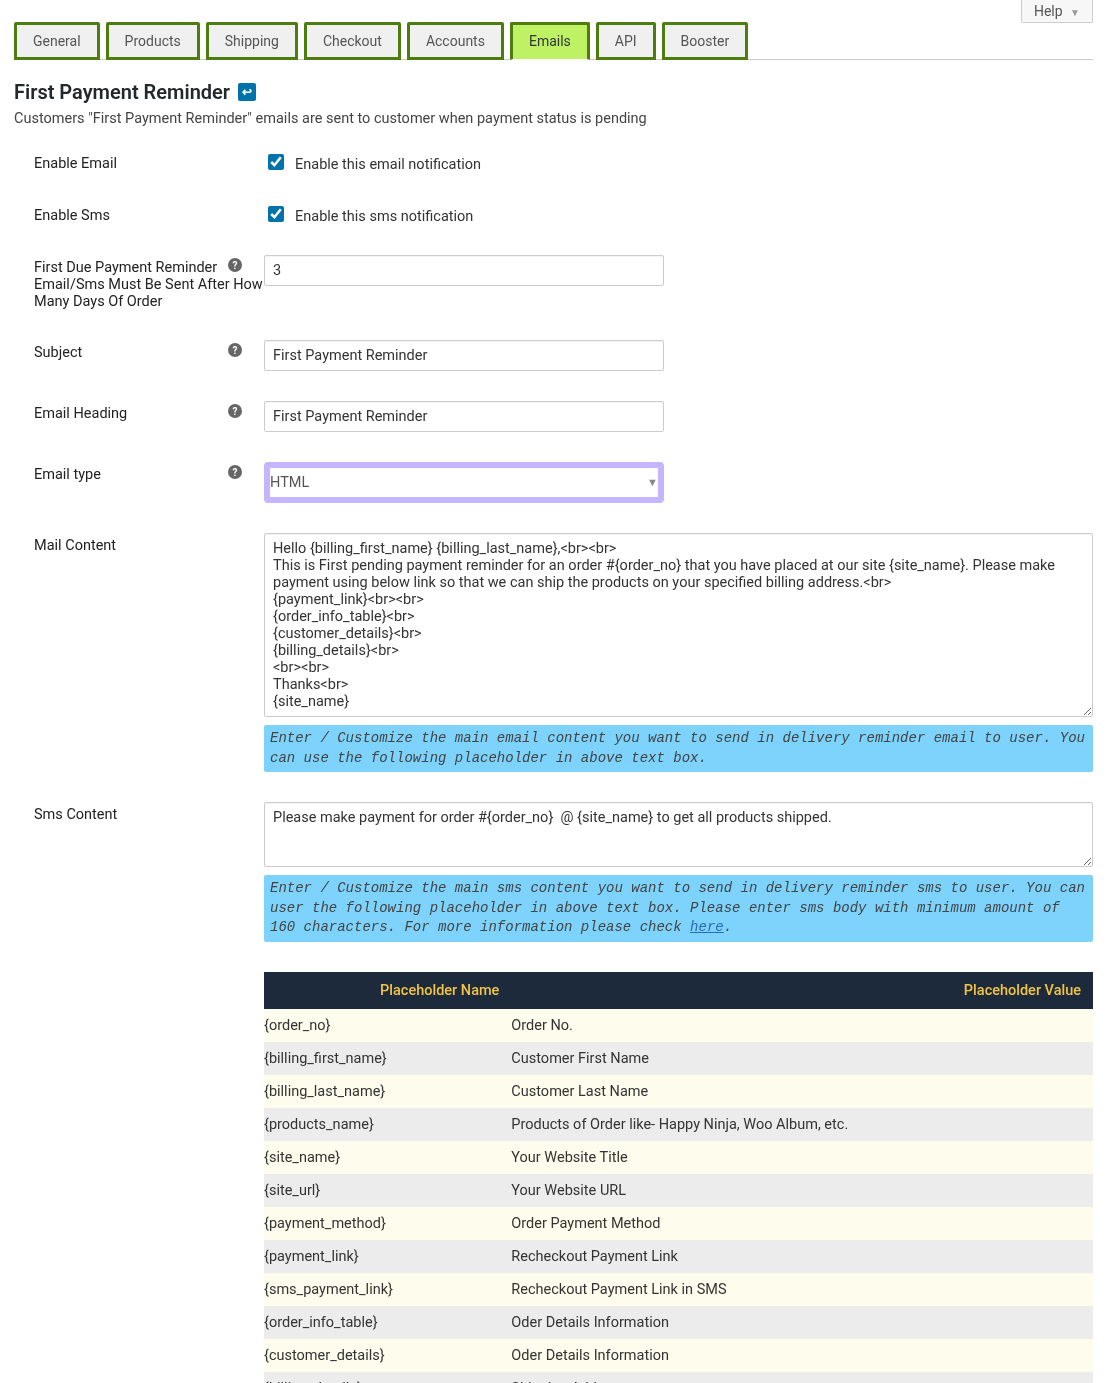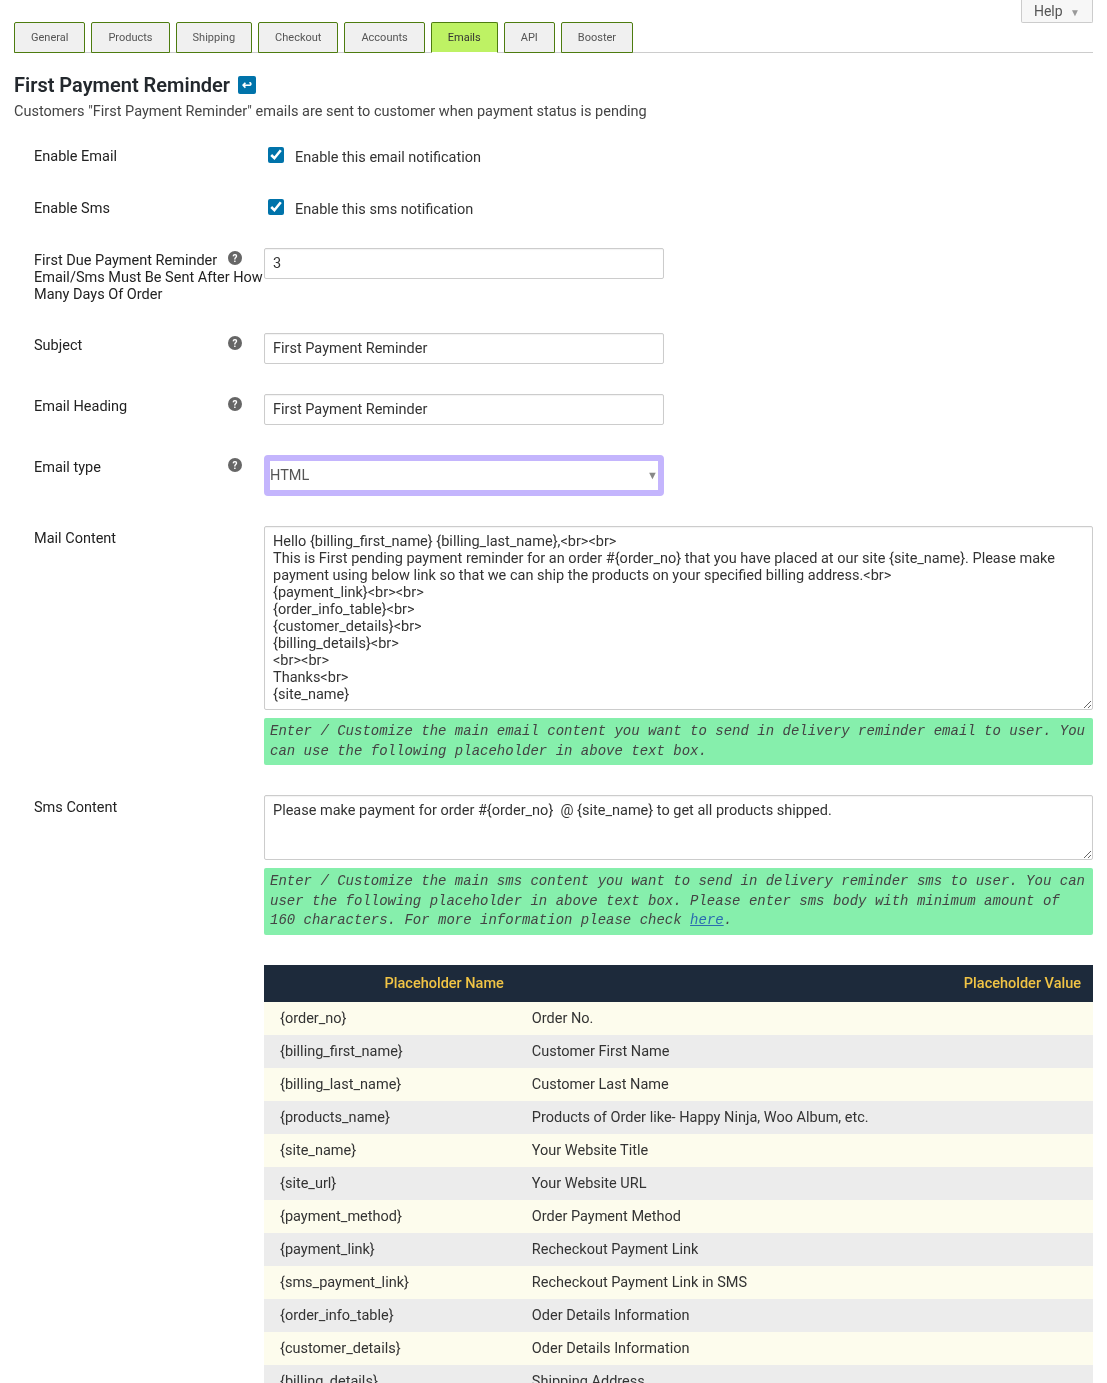--- a/index.html
+++ b/index.html
@@ -29,13 +29,13 @@
     margin-top: -1px;
   }
   .tab {
-    border:1px solid #4d7c0f;
+    border:3px solid #4d7c0f;
     background:#f0f0f0;
     color:#555;
     padding: 8px 16px;
     margin-right: 6px;
     margin-bottom:-1px;
-    font-size:11px;
+    font-size:14px;
     cursor:pointer;
     border-top-left-radius:2px;
     border-top-right-radius:2px;

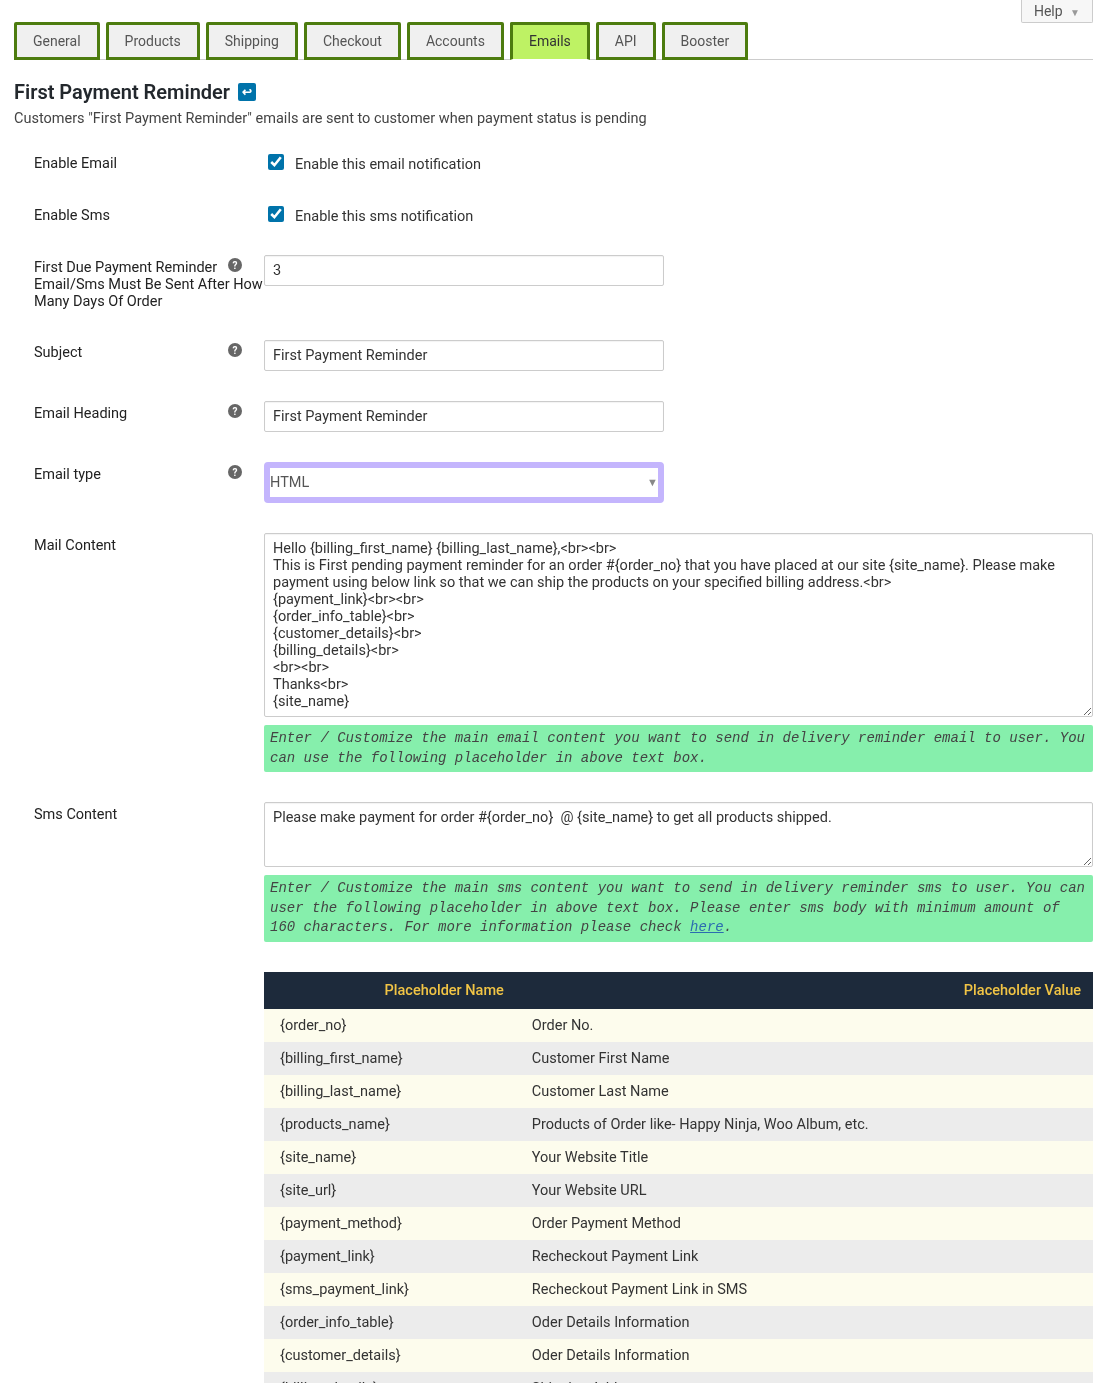--- a/index.html
+++ b/index.html
@@ -128,7 +128,7 @@
   }
   .select-wrap .caret { color:#888; font-size:11px; }
   .hint {
-    background:#86efac;
+    background:#7dd3fc;
     font-family: "Courier New", Courier, monospace;
     font-style: italic;
     font-size: 14px;

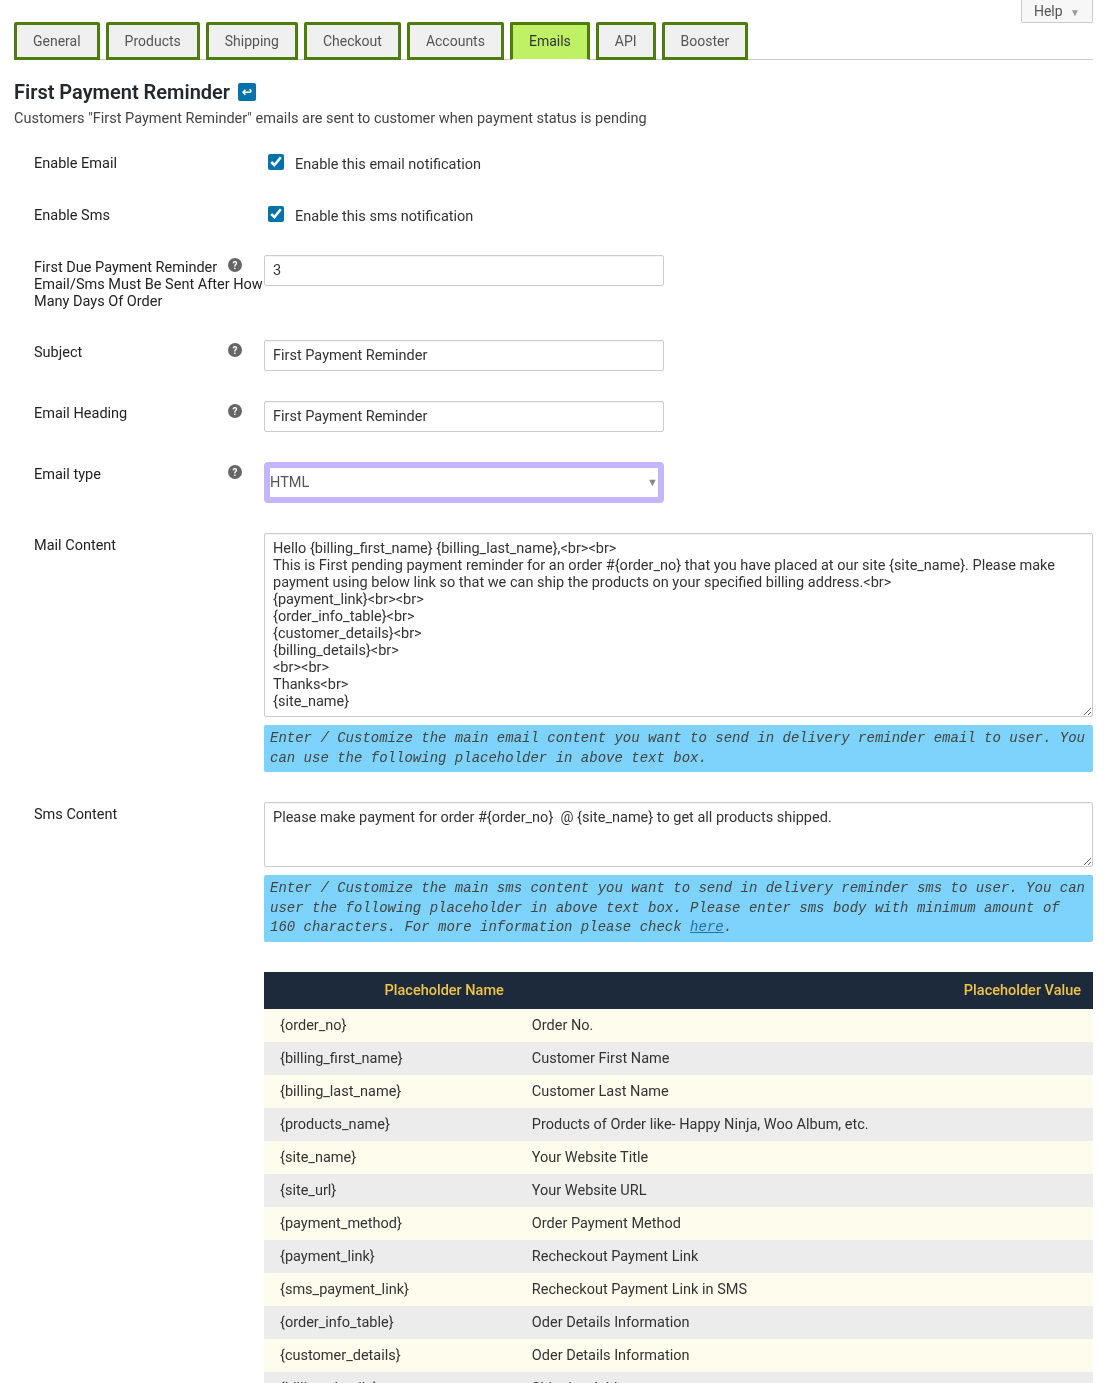--- a/index.html
+++ b/index.html
@@ -153,7 +153,7 @@
     font-size:14.5px;
   }
   table.placeholder-table tbody td {
-    padding:8px 16px;
+    padding:8px 0;
     font-size:14.5px;
     color:#333;
   }

